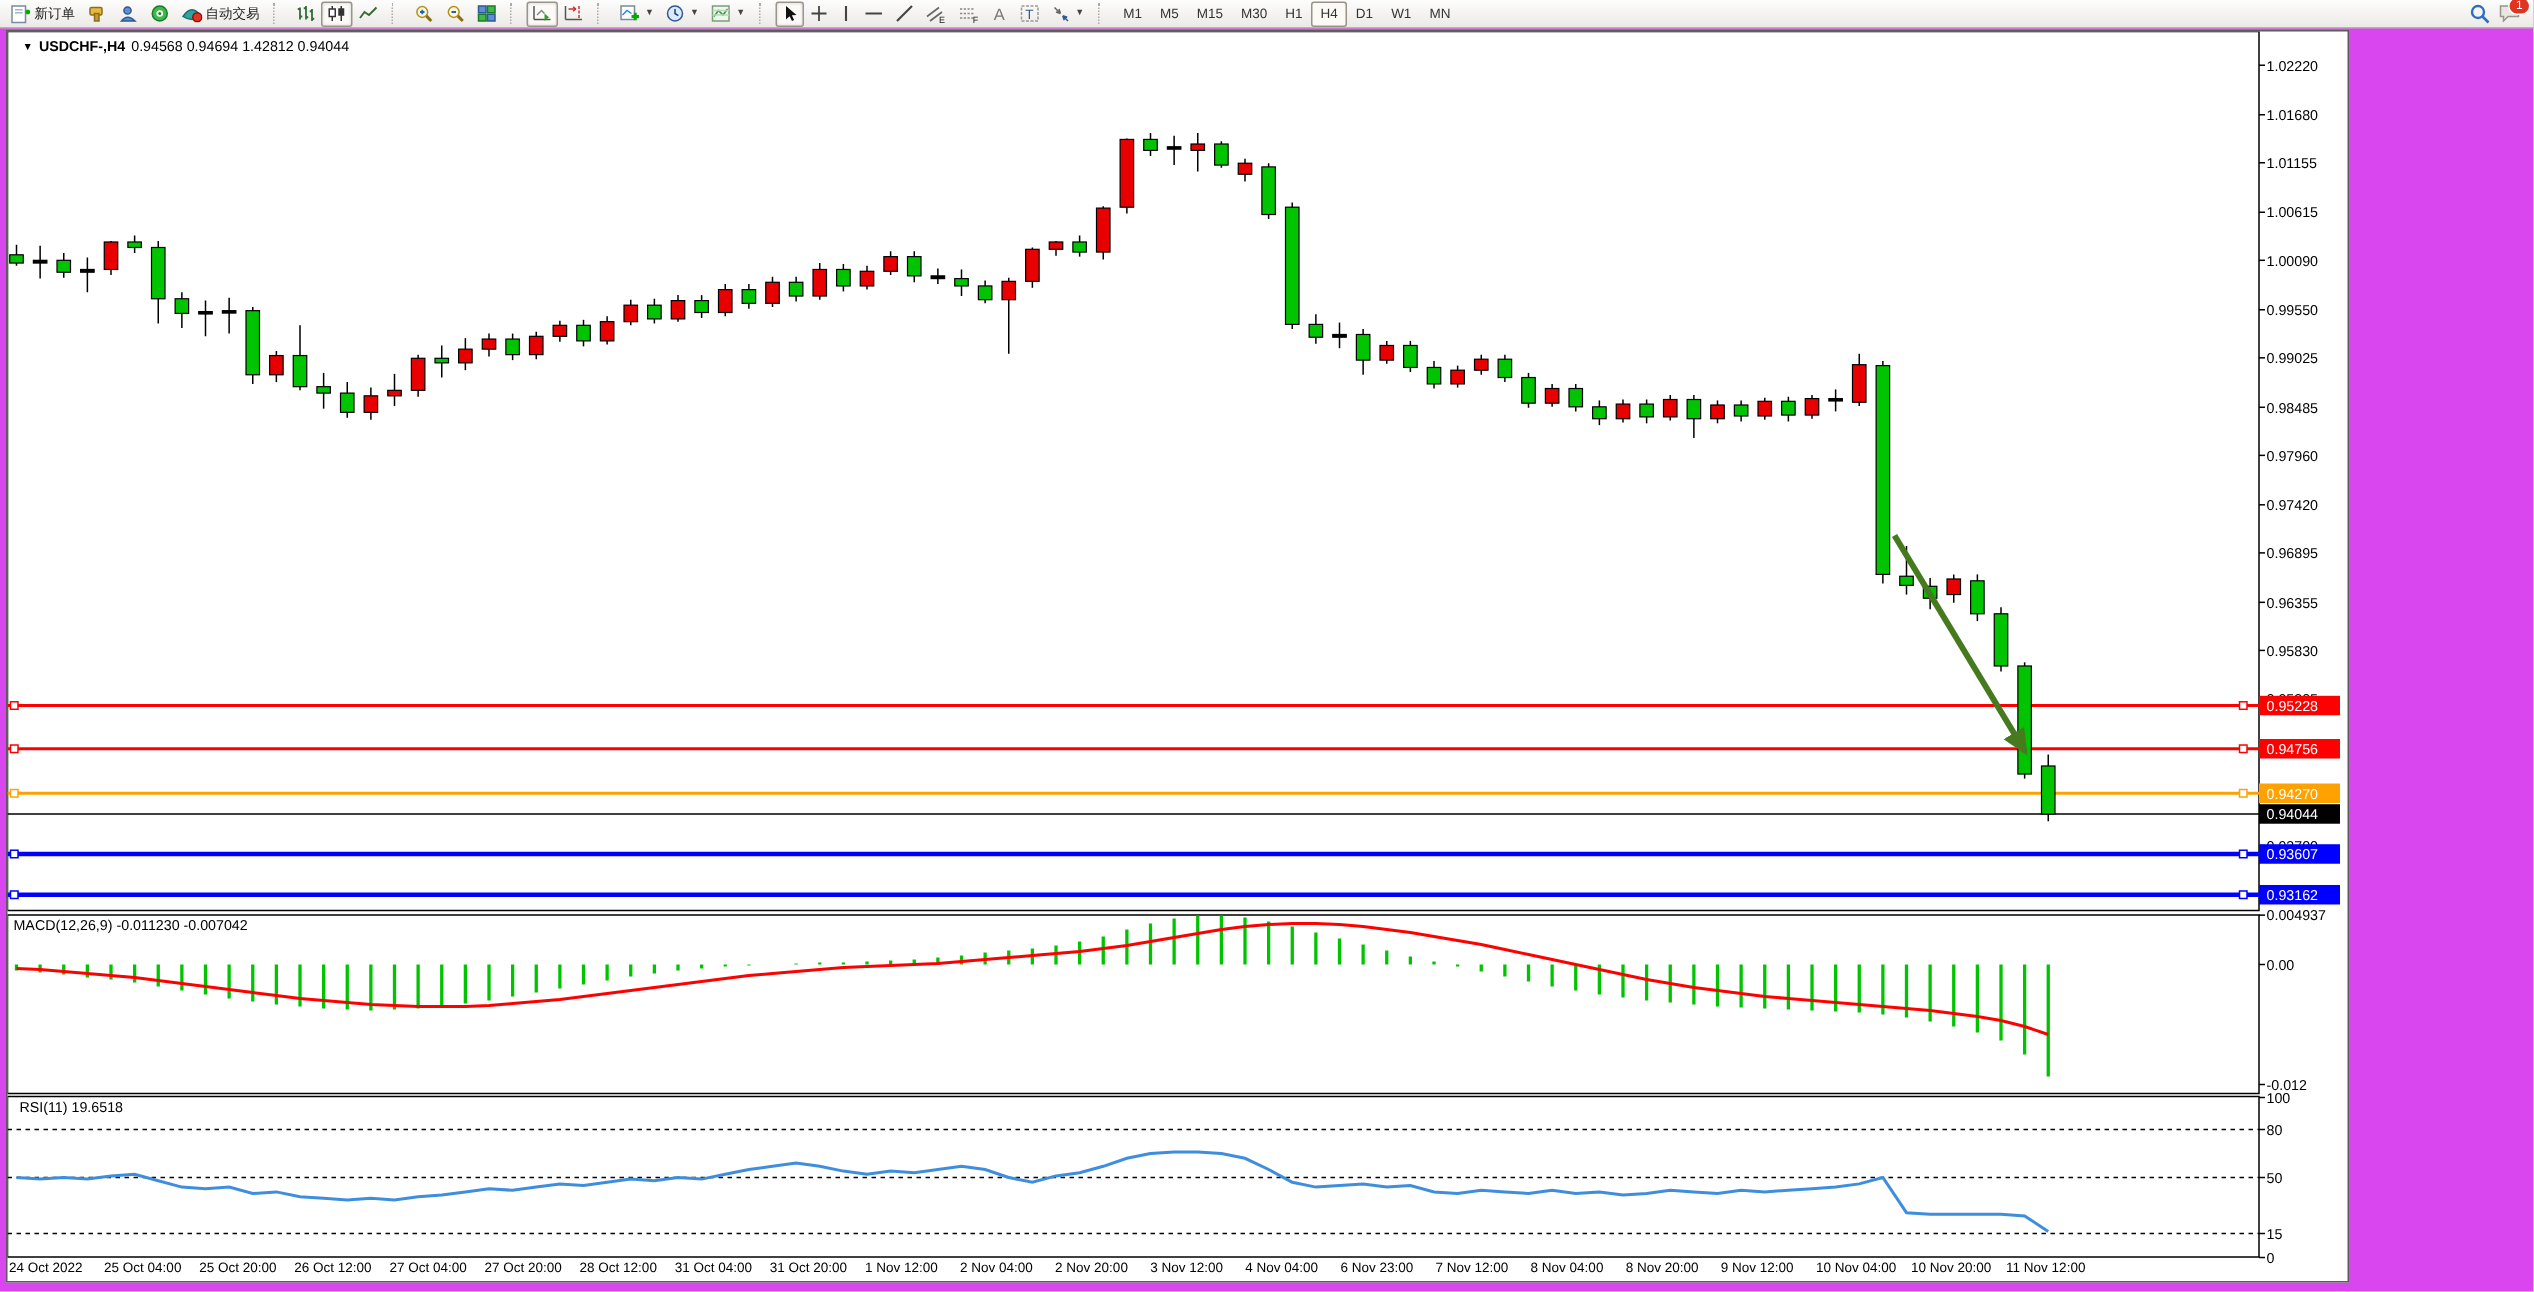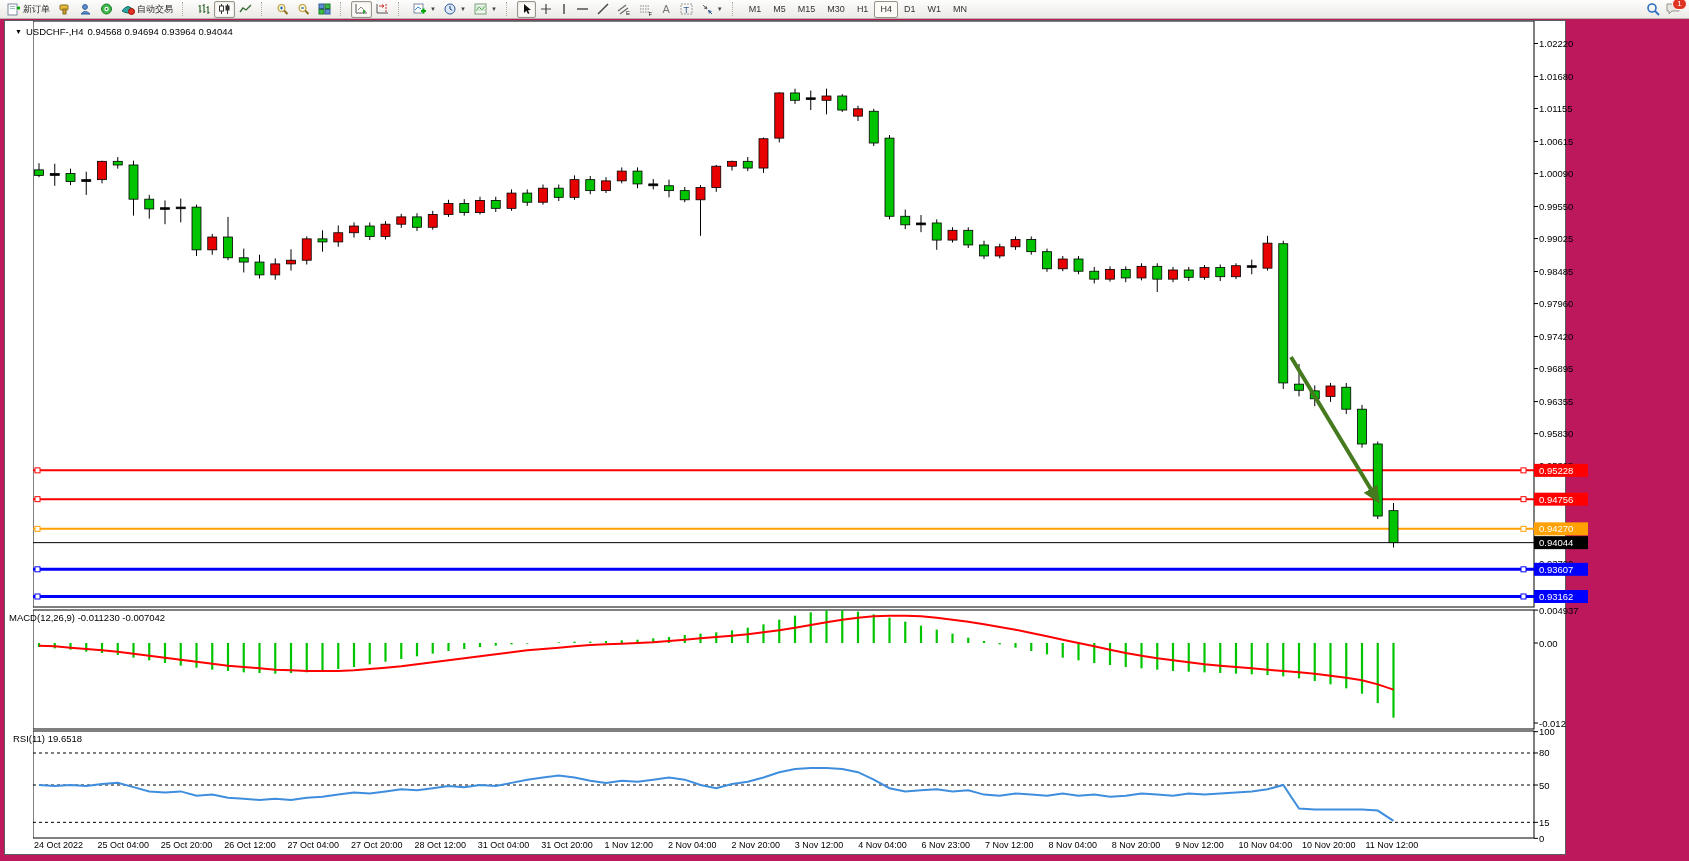--- a/index.html
+++ b/index.html
@@ -4,7 +4,7 @@
 <style>
   html,body{margin:0;padding:0;background:#d4d0c8;width:1689px;height:861px;overflow:hidden;
     font-family:"Liberation Sans",sans-serif;-webkit-font-smoothing:none;}
-  #app{position:relative;width:1689px;height:861px;background:#be185d;}
+  #app{position:relative;width:1689px;height:861px;background:#d946ef;}
   
   #toolbar{position:absolute;left:0;top:0;width:1689px;height:18px;background:linear-gradient(#fdfdfd,#eceae6);
     border-bottom:1px solid #b8b4aa;display:flex;align-items:center;font-size:9px;color:#222;}

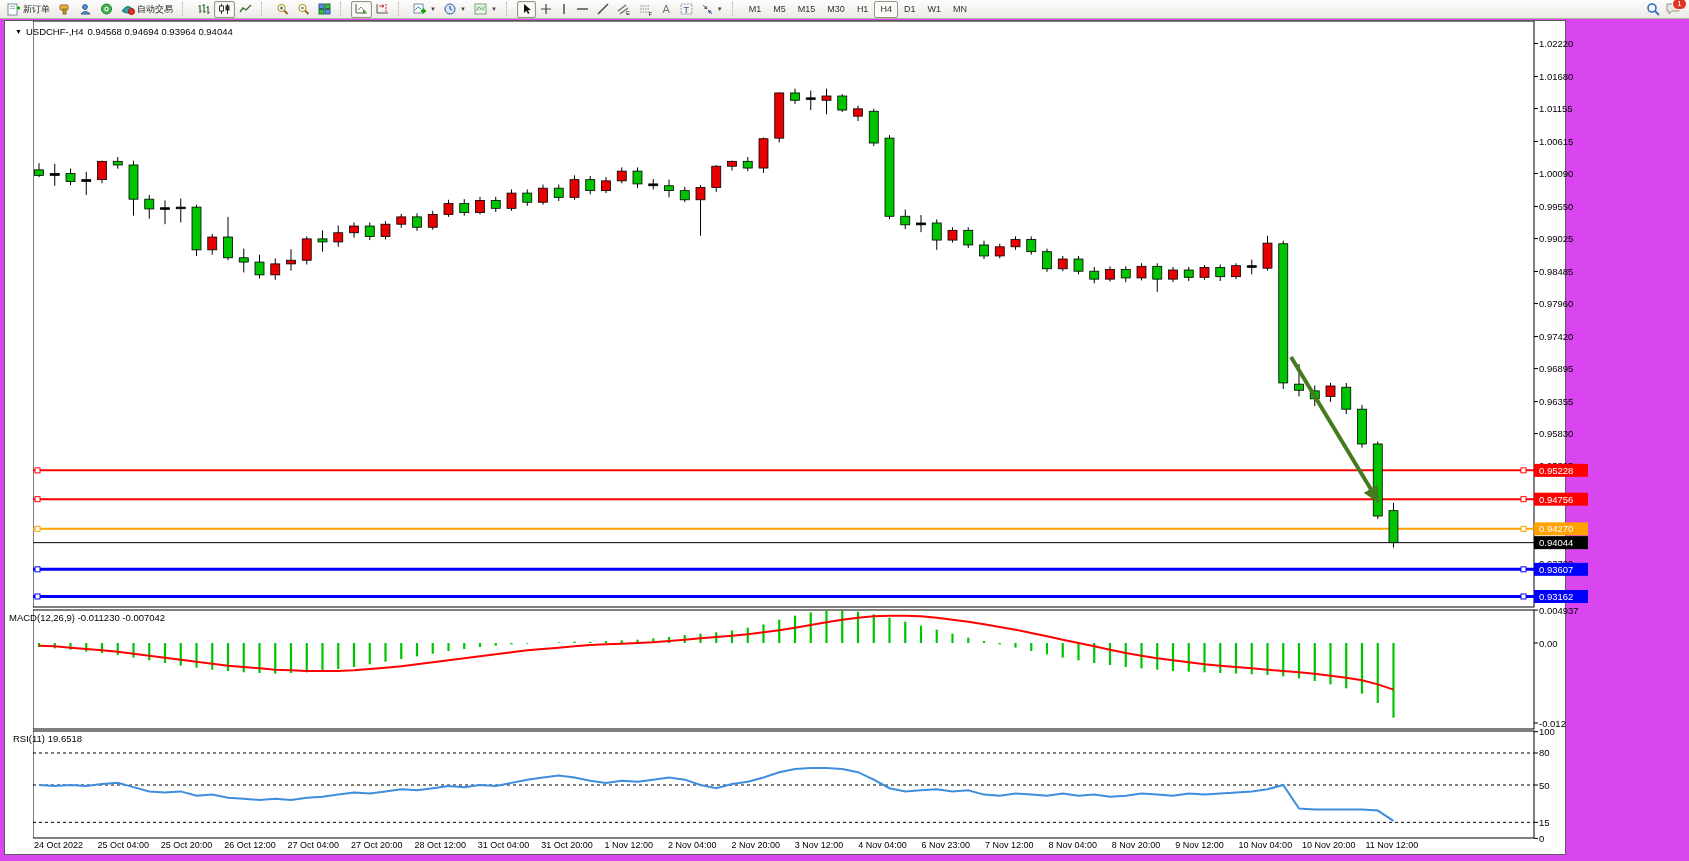--- a/index.html
+++ b/index.html
@@ -246,7 +246,7 @@
   <div id="chartwin">
     <div class="ovl" id="title-ovl">
       <span class="tri">▼</span>
-      <span style="font-weight:normal">USDCHF-,H4</span>
+      <span style="font-weight:bold">USDCHF-,H4</span>
       <span>0.94568 0.94694 0.93964 0.94044</span>
     </div>
     <div class="ovl" id="macd-ovl">

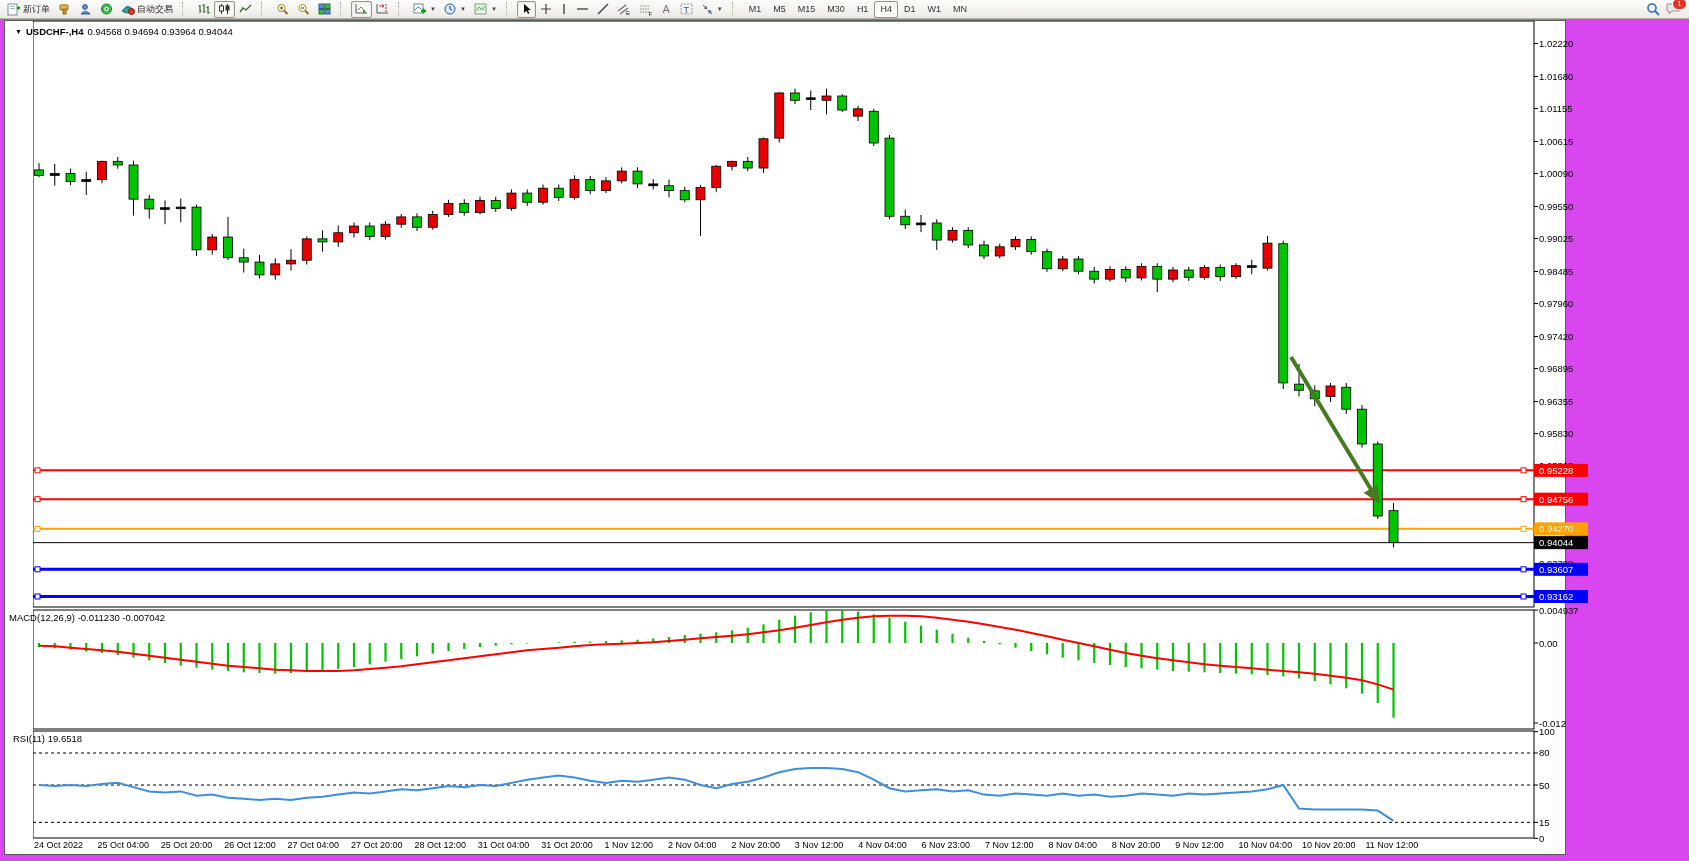--- a/index.html
+++ b/index.html
@@ -247,7 +247,7 @@
     <div class="ovl" id="title-ovl">
       <span class="tri">▼</span>
       <span style="font-weight:bold">USDCHF-,H4</span>
-      <span>0.94568 0.94694 0.93964 0.94044</span>
+      <span>0.94568 0.94694 1.42812 0.94044</span>
     </div>
     <div class="ovl" id="macd-ovl">
       <span>MACD(12,26,9)</span>

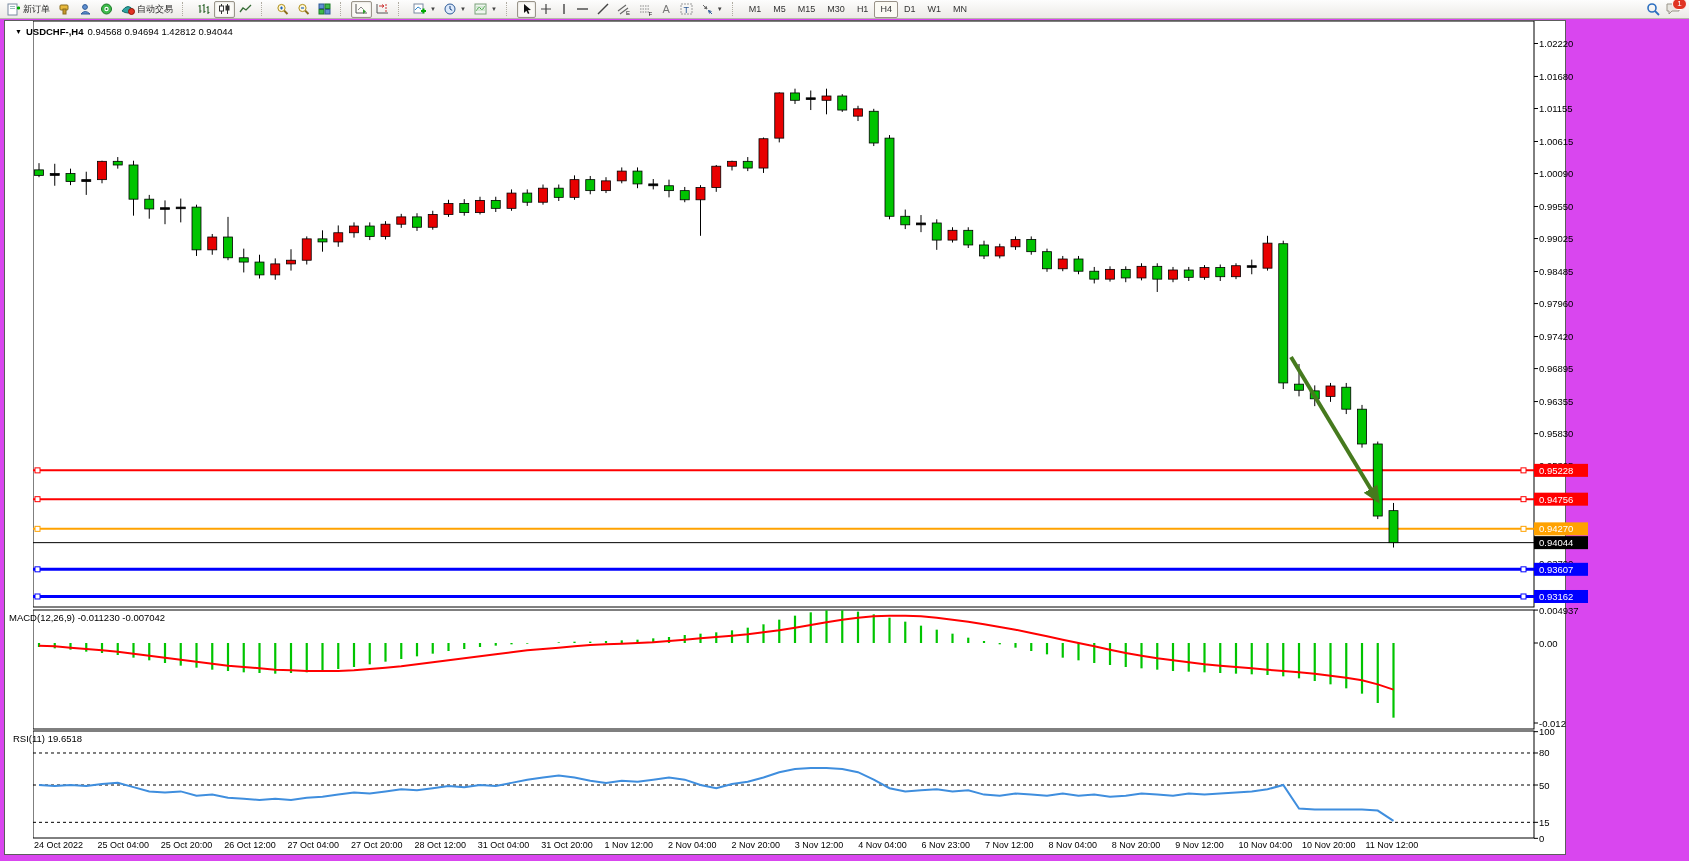--- a/index.html
+++ b/index.html
@@ -21,7 +21,7 @@
     font-size:8px;min-width:9px;height:10px;line-height:10px;text-align:center;padding:0 2px;border:1px solid #fff;}
   
   #chartwin{position:absolute;left:4px;top:20px;width:1560px;height:833px;background:#fff;border:1px solid #5c5c5c;}
-  #svghost{position:absolute;left:0;top:0;margin-left:28px;}
+  #svghost{position:absolute;left:0;top:0;}
   .ovl{position:absolute;font-size:9.5px;color:#000;white-space:nowrap;z-index:5;}
   #title-ovl{left:10px;top:5px;display:flex;align-items:center;gap:4px;}
   #macd-ovl{left:4px;top:591px;}

